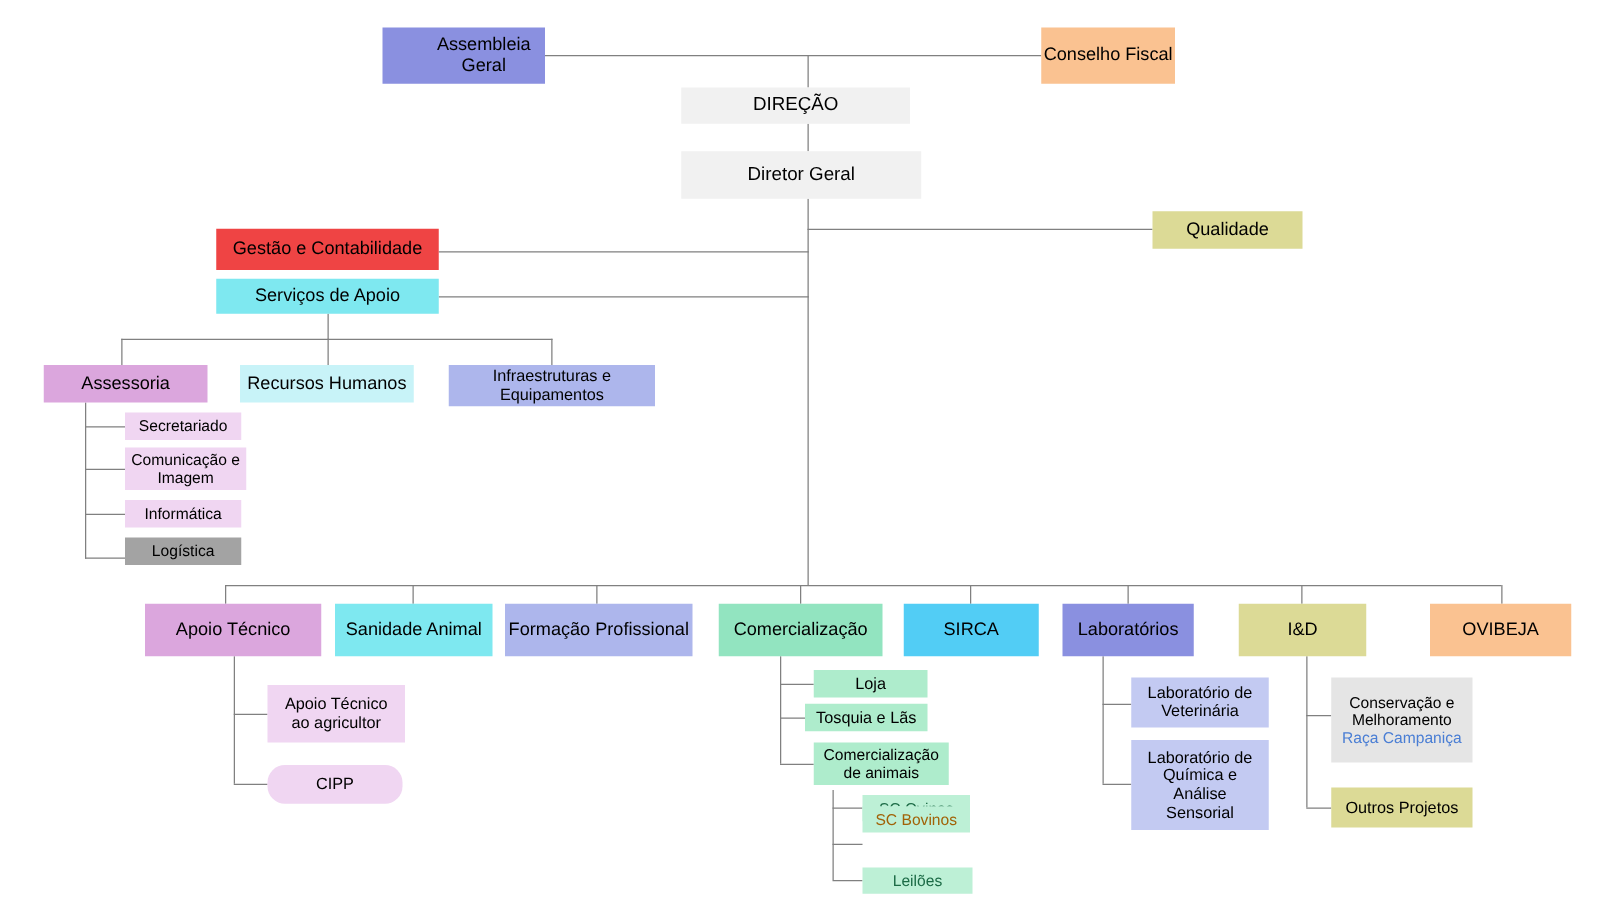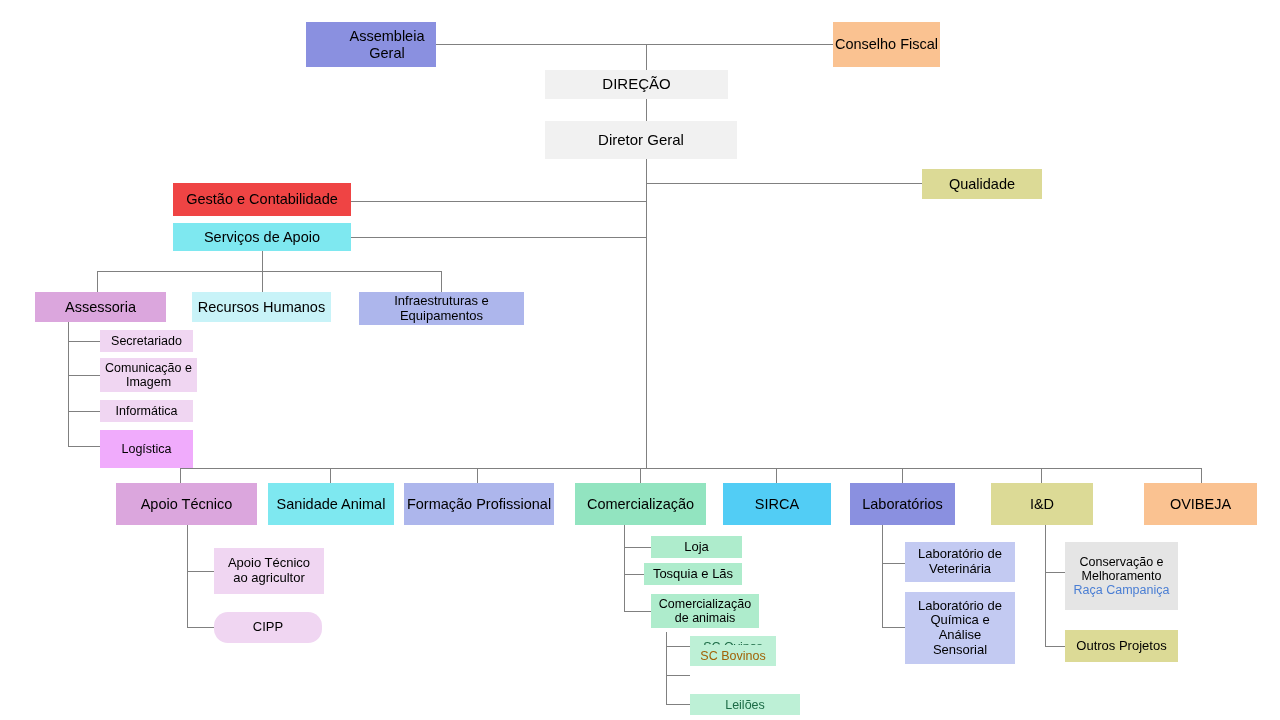--- a/index.html
+++ b/index.html
@@ -126,7 +126,7 @@
 
   <div class="node" style="left:100px; top:400px; width:93px; height:22px; background:#f0d6f2; font-size:12.5px;">Informática</div>
 
-  <div class="node" style="left:100px; top:430px; width:93px; height:38px; background:#f0abfc; font-size:12.5px;">Logística</div>
+  <div class="node" style="left:100px; top:430px; width:93px; height:22px; background:#a3a3a3; font-size:12.5px;">Logística</div>
 
   <div class="node" style="left:116px; top:483px; width:141px; height:42px; background:#dba6dd; font-size:14.5px;">Apoio Técnico</div>
 

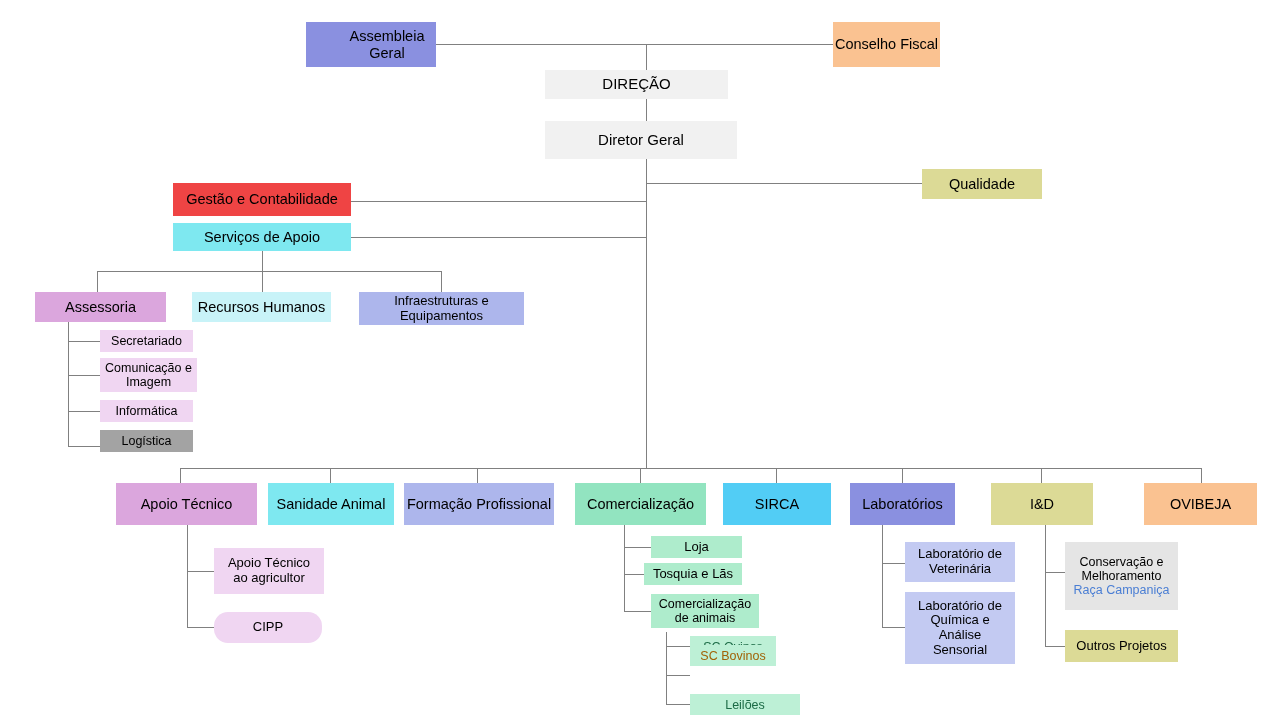--- a/index.html
+++ b/index.html
@@ -152,7 +152,7 @@
 
   <div class="node" style="left:690px; top:645px; width:86px; height:21px; background:#bdf0d6; font-size:12.5px; color:#a16207;">SC Bovinos</div>
 
-  <div class="node" style="left:690px; top:694px; width:110px; height:21px; background:#bdf0d6; font-size:12.5px; color:#1c6b46;">Leilões</div>
+  <div class="node" style="left:690px; top:694px; width:88px; height:21px; background:#bdf0d6; font-size:12.5px; color:#1c6b46;">Leilões</div>
 
   <div class="node" style="left:723px; top:483px; width:108px; height:42px; background:#52cdf5; font-size:14.5px;">SIRCA</div>
 

